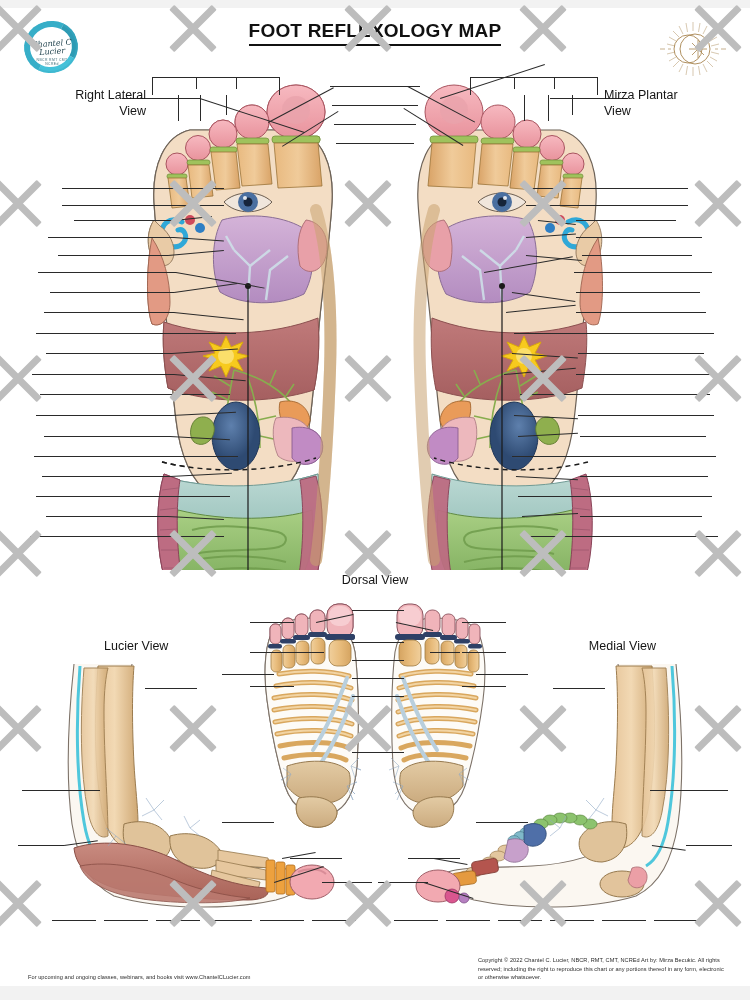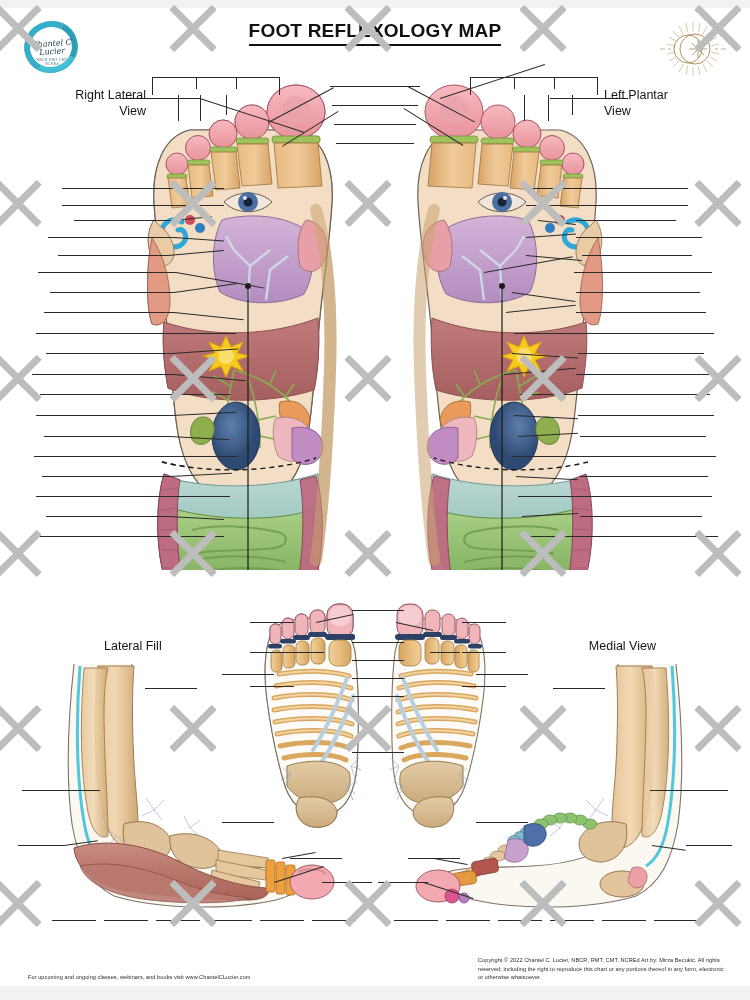--- a/index.html
+++ b/index.html
@@ -181,7 +181,7 @@
     <div>View</div>
   </div>
   <div class="view-label" id="label-left-plantar">
-    <div>Left Plantar</div>
+    <div>Mirza Plantar</div>
     <div>View</div>
   </div>
   <div class="view-label" id="label-lateral">Lateral Fill</div>

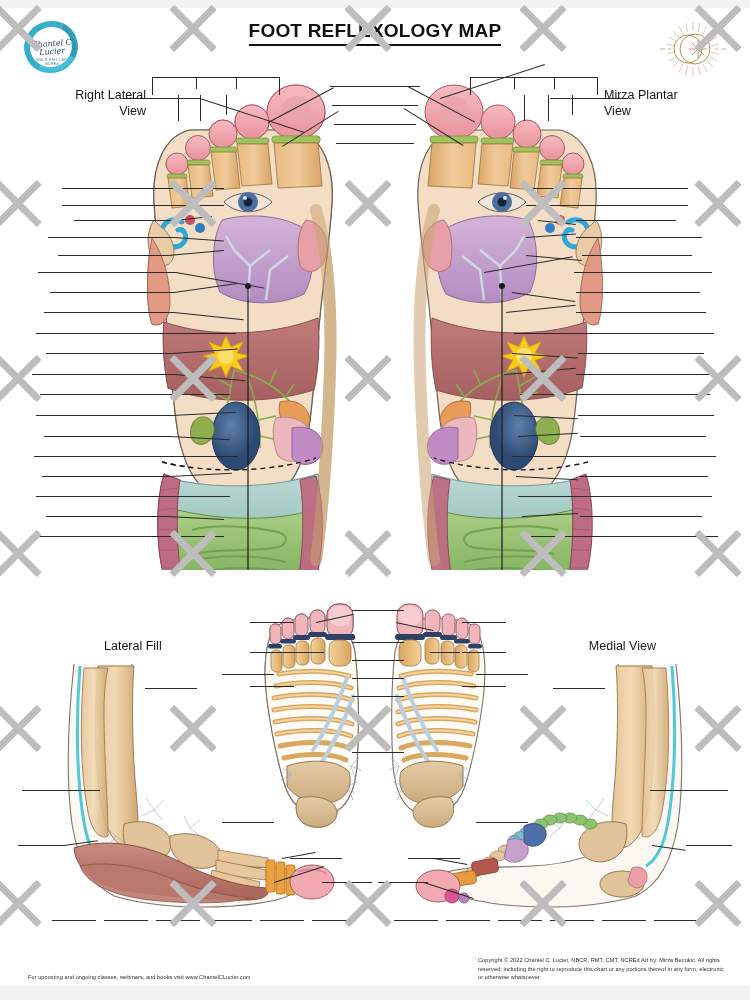--- a/index.html
+++ b/index.html
@@ -184,6 +184,7 @@
     <div>Mirza Plantar</div>
     <div>View</div>
   </div>
+  <div class="view-label" id="label-dorsal">Dorsal View</div>
   <div class="view-label" id="label-lateral">Lateral Fill</div>
   <div class="view-label" id="label-medial">Medial View</div>
 

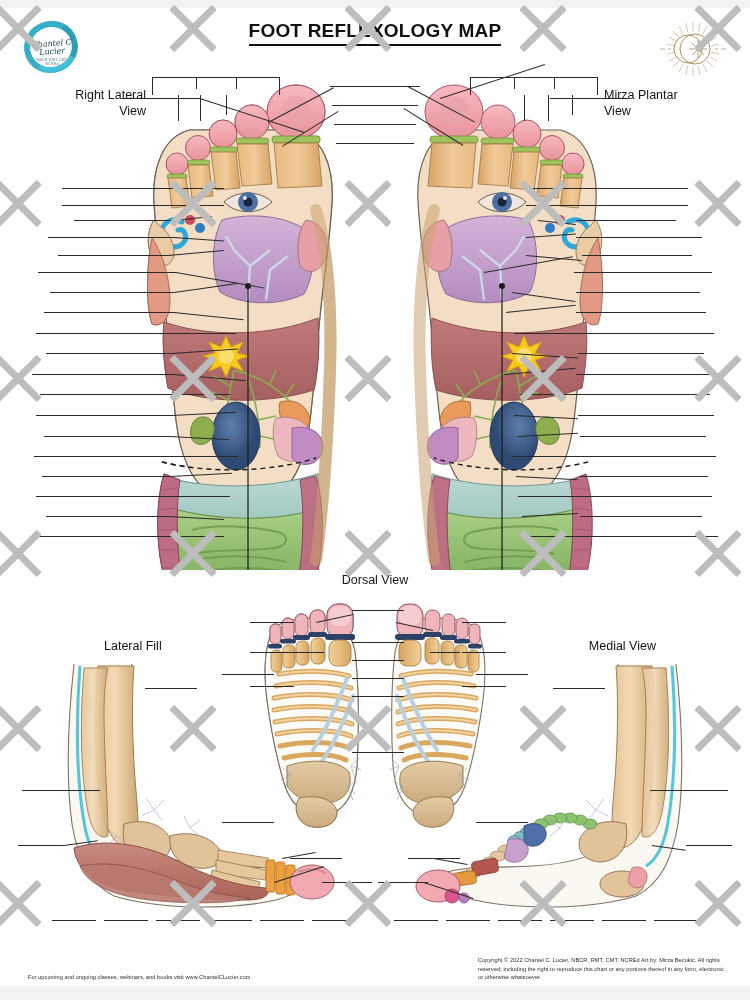--- a/index.html
+++ b/index.html
@@ -185,7 +185,7 @@
     <div>View</div>
   </div>
   <div class="view-label" id="label-dorsal">Dorsal View</div>
-  <div class="view-label" id="label-lateral">Lateral Fill</div>
+  <div class="view-label" id="label-lateral">Lucier View</div>
   <div class="view-label" id="label-medial">Medial View</div>
 
   <div class="art" id="art-plantar" style="left:130px; top:70px; width:490px; height:500px;">

